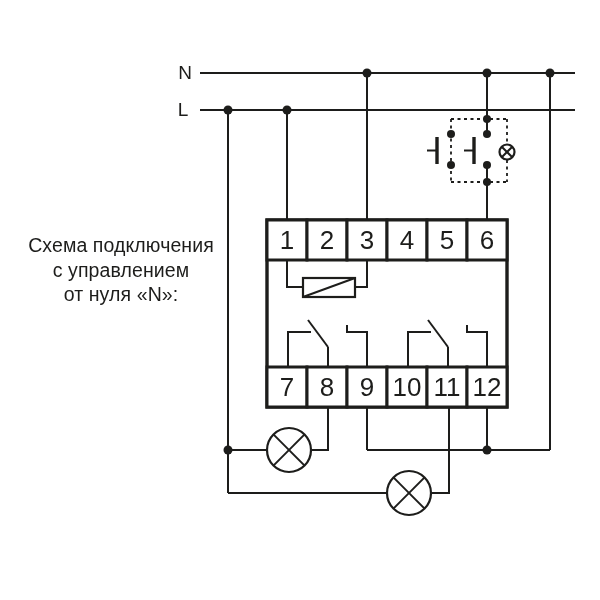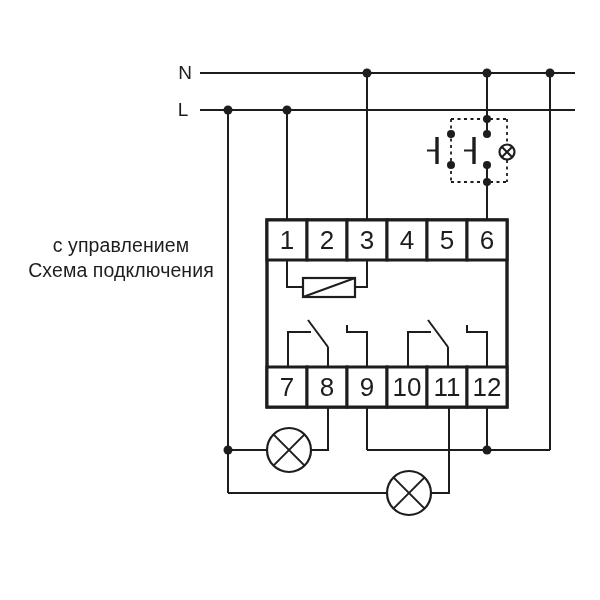--- a/index.html
+++ b/index.html
@@ -34,8 +34,8 @@
 <div class="canvas">
 
   <div class="caption">
+    <div>Схема подключения</div>
     <div>с управлением</div>
-    <div>Схема подключения</div>
   </div>
 
   <svg class="schematic" width="600" height="600" viewBox="0 0 600 600">

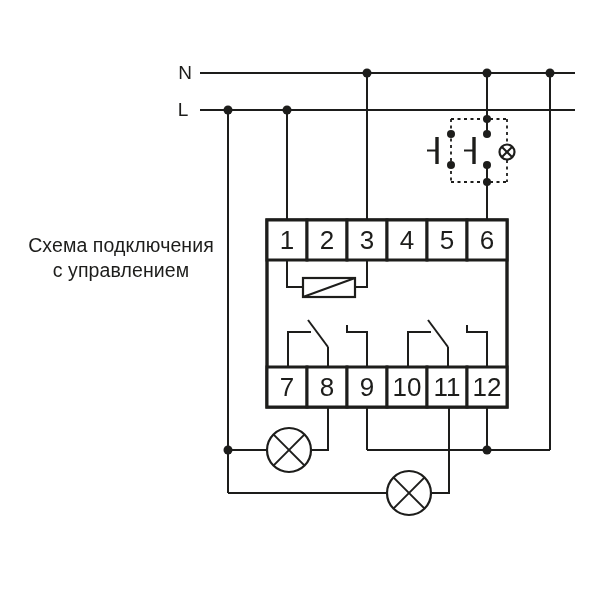--- a/index.html
+++ b/index.html
@@ -36,6 +36,7 @@
   <div class="caption">
     <div>Схема подключения</div>
     <div>с управлением</div>
+    <div>от нуля «N»:</div>
   </div>
 
   <svg class="schematic" width="600" height="600" viewBox="0 0 600 600">

